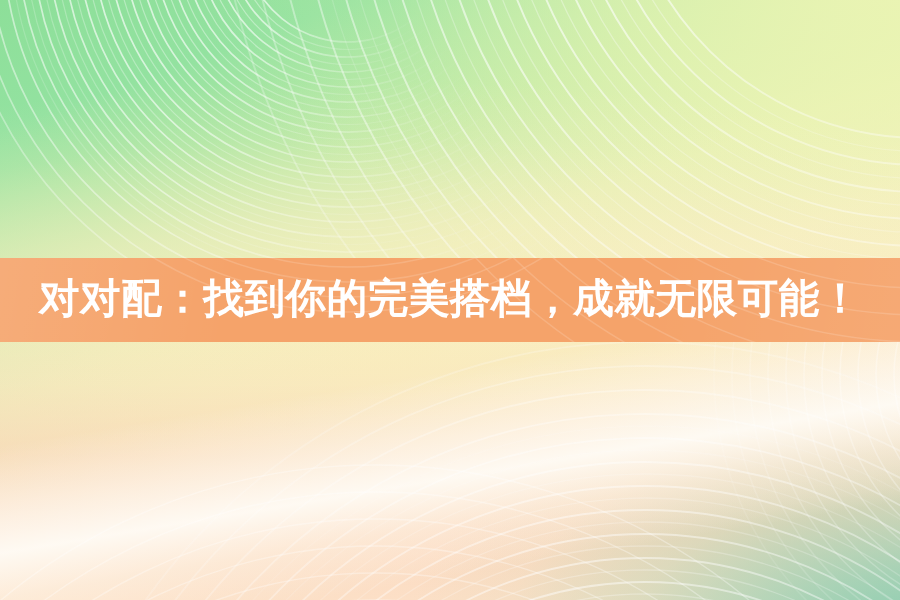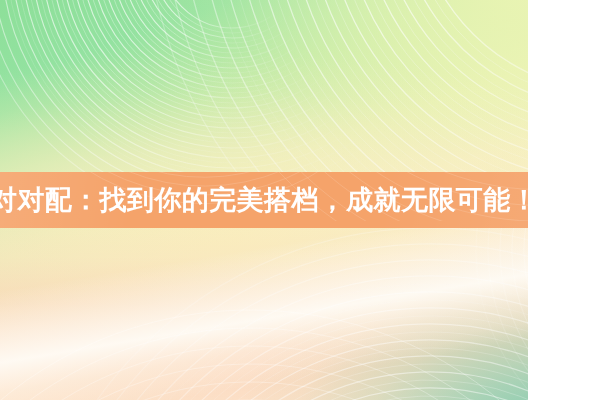--- a/index.html
+++ b/index.html
@@ -14,7 +14,7 @@
 
   #banner {
     position: relative;
-    width: 528px;
+    width: 600px;
     height: 400px;
     overflow: hidden;
     background: #f6efce;

